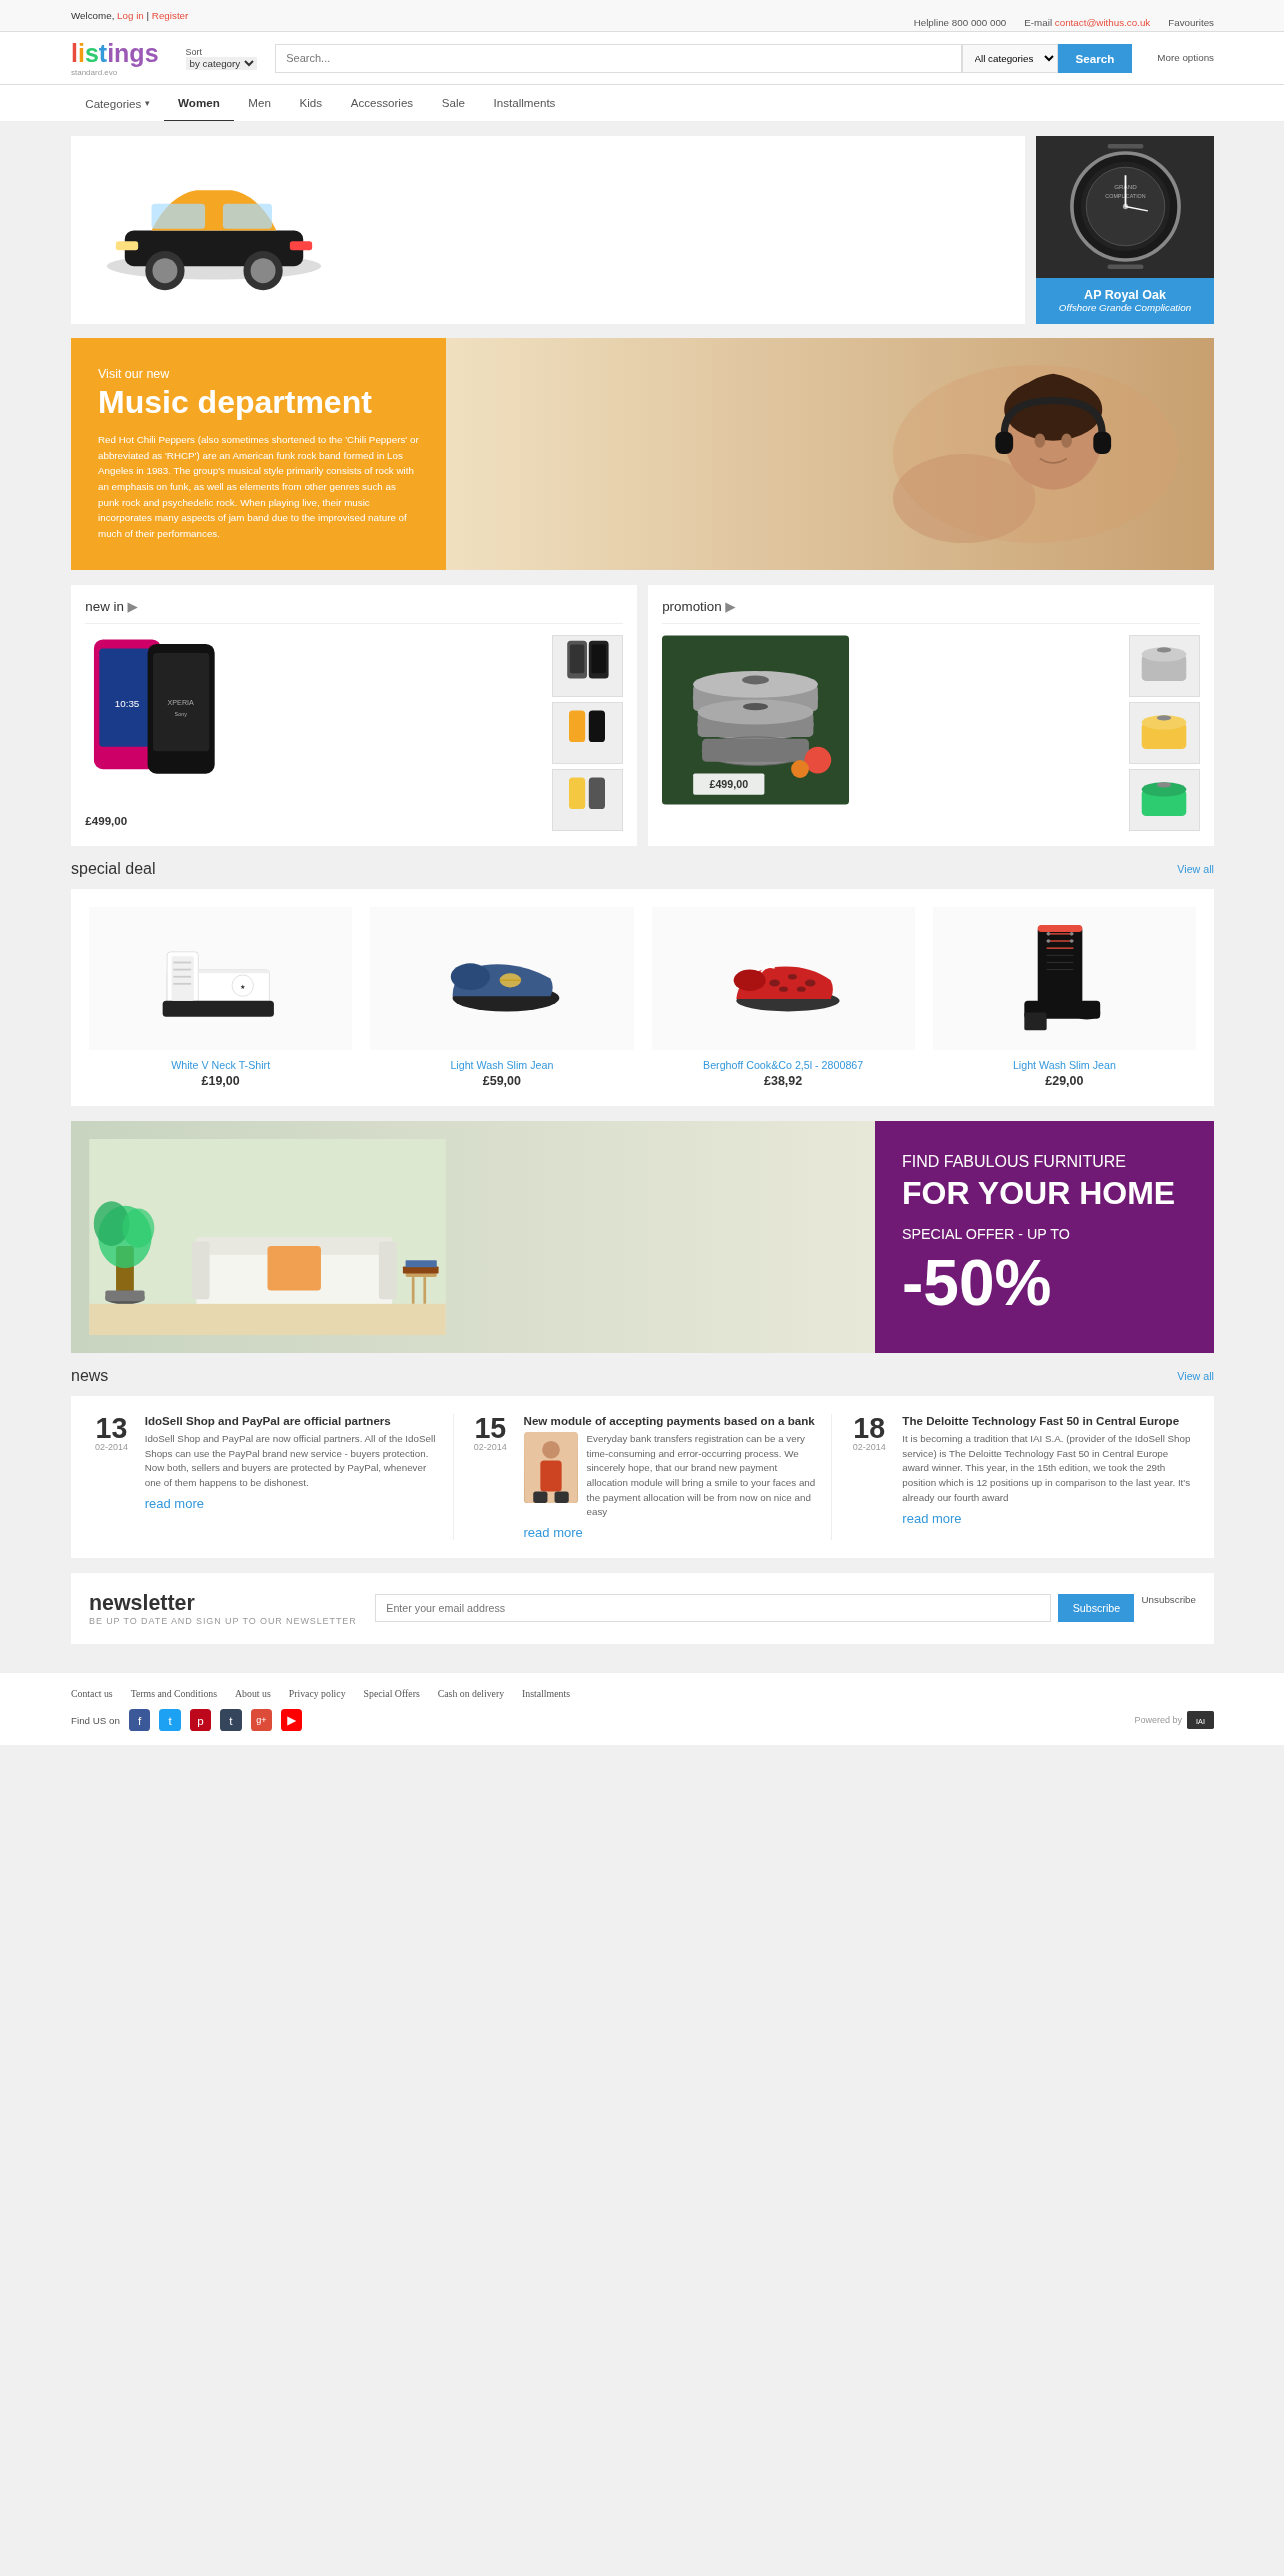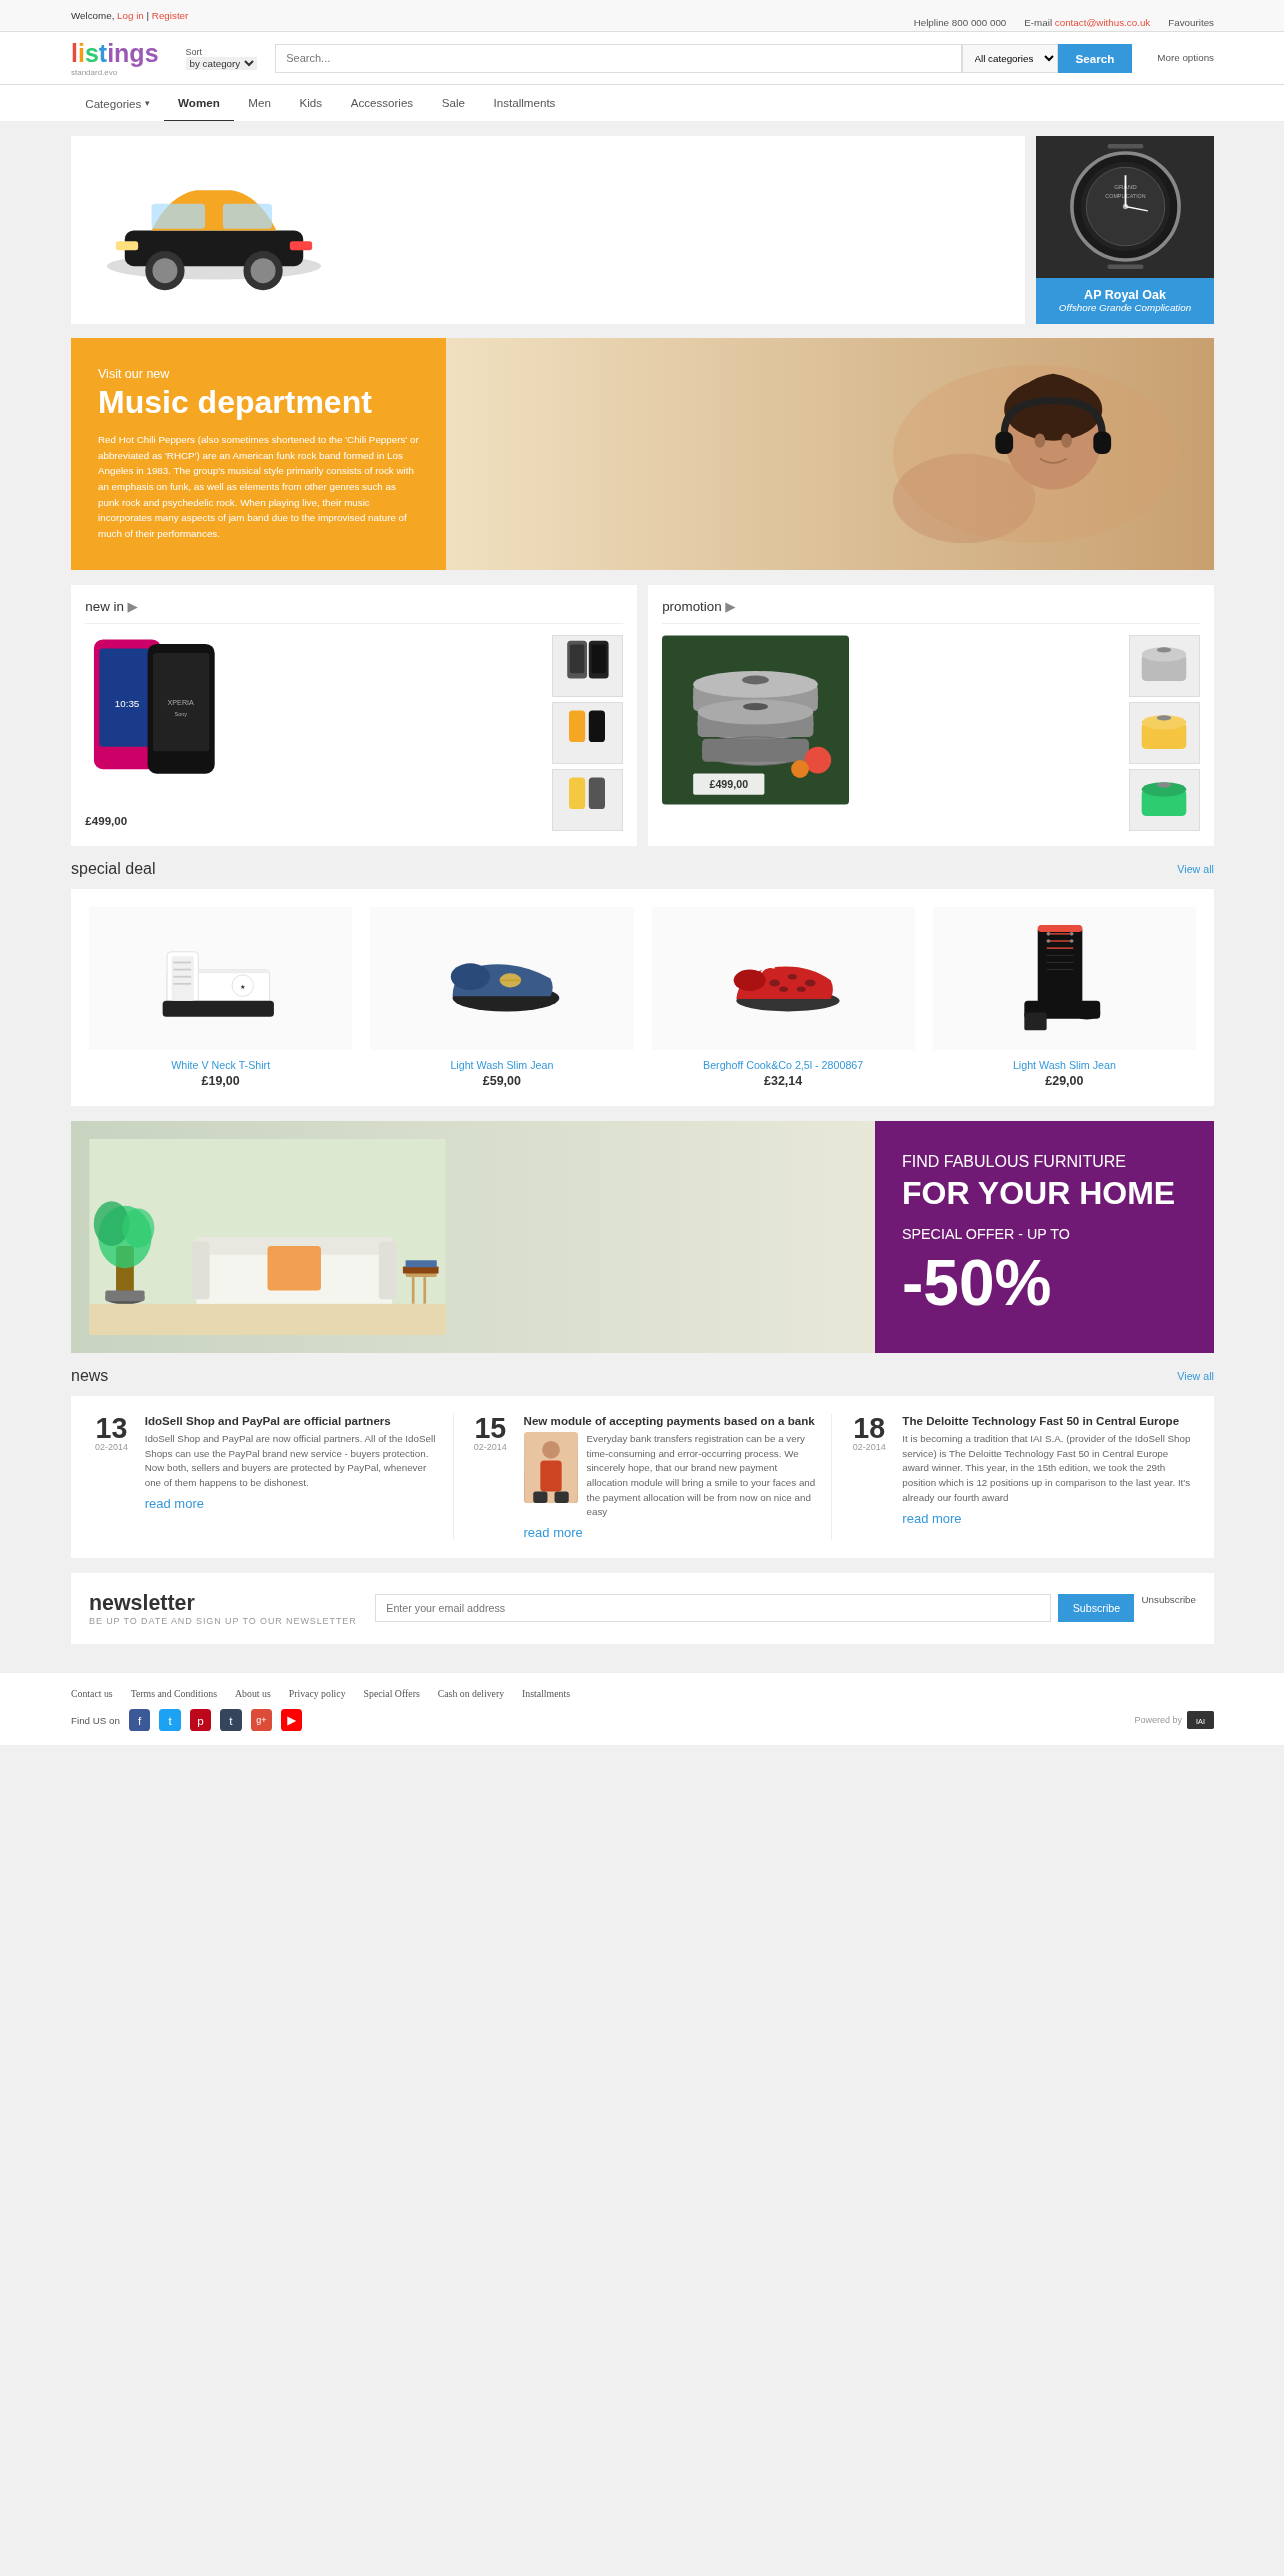--- a/index.html
+++ b/index.html
@@ -440,7 +440,7 @@
         </svg>
       </div>
       <div class="product-name">Berghoff Cook&amp;Co 2,5l - 2800867</div>
-      <div class="product-price">£32,14</div>
+      <div class="product-price">£38,92</div>
     </div>
 
     <div class="product-card">

